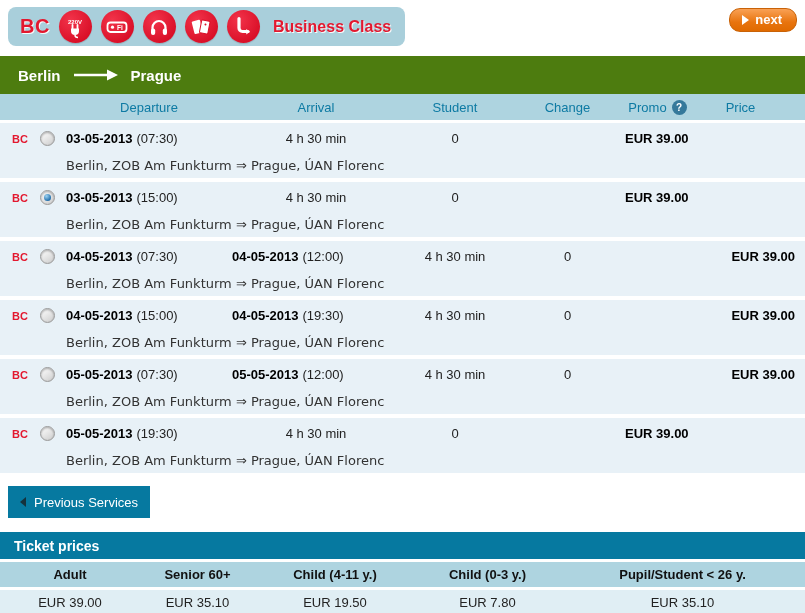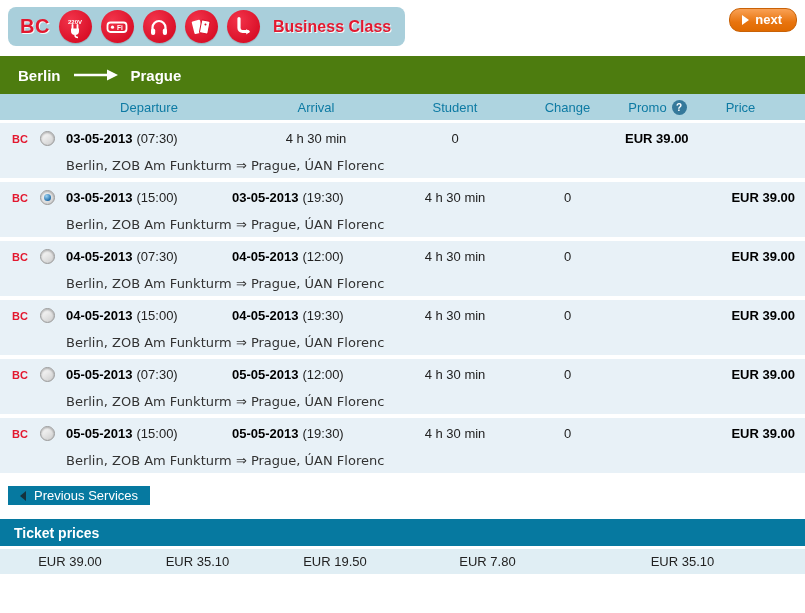--- a/index.html
+++ b/index.html
@@ -208,9 +208,6 @@
       <span class="cell-dt">
         <span class="dt-date">03-05-2013</span><span class="dt-time">(15:00)</span>
       </span>
-      <span class="cell-dt">
-        <span class="dt-date">03-05-2013</span><span class="dt-time">(19:30)</span>
-      </span>
       <span class="cell-center">4 h 30 min</span>
       <span class="cell-center">0</span>
       <span class="cell-center"></span>

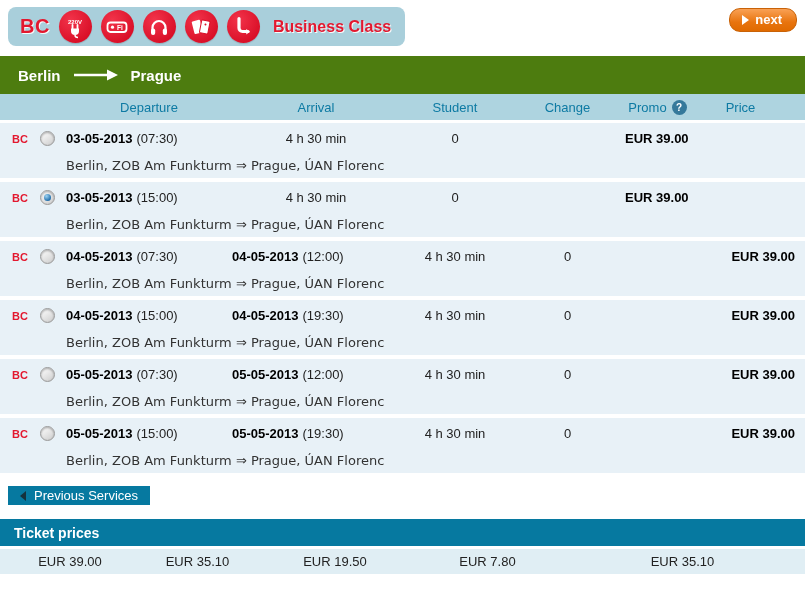--- a/index.html
+++ b/index.html
@@ -263,9 +263,6 @@
       <span class="bc-badge">BC</span>
       <span class="radio" role="radio" aria-checked="false"></span>
       <span class="cell-dt">
-        <span class="dt-date">05-05-2013</span><span class="dt-time">(15:00)</span>
-      </span>
-      <span class="cell-dt">
         <span class="dt-date">05-05-2013</span><span class="dt-time">(19:30)</span>
       </span>
       <span class="cell-center">4 h 30 min</span>

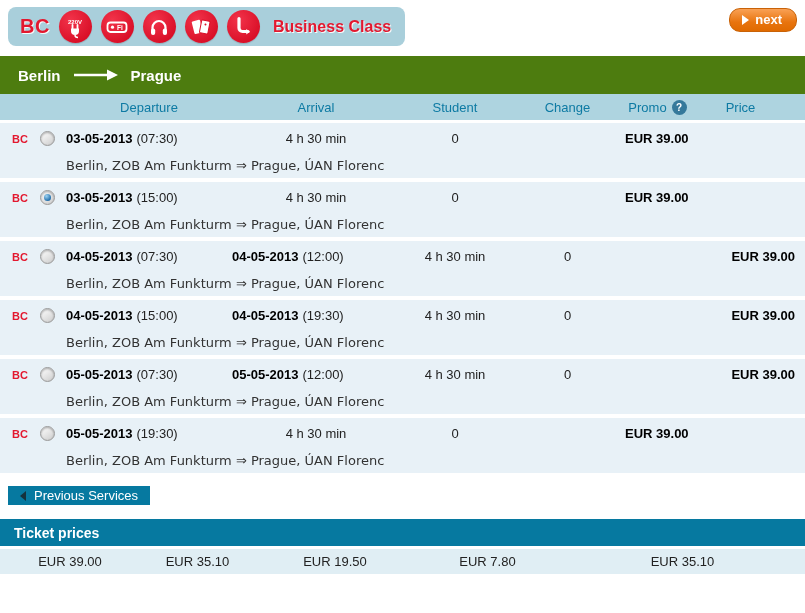--- a/index.html
+++ b/index.html
@@ -97,7 +97,7 @@
   .pager { display:flex; justify-content:space-between; padding:9px 8px 0 8px; }
   .pager-btn {
     background:#0679a0; border:none; color:#fff; font-size:13px;
-    height:19px; display:flex; align-items:center; gap:8px;
+    height:32px; display:flex; align-items:center; gap:8px;
     padding:0 12px; cursor:pointer; font-family:inherit;
   }
   .tri-left-dark { width:0; height:0; border-right:6px solid #15323d; border-top:5px solid transparent; border-bottom:5px solid transparent; }

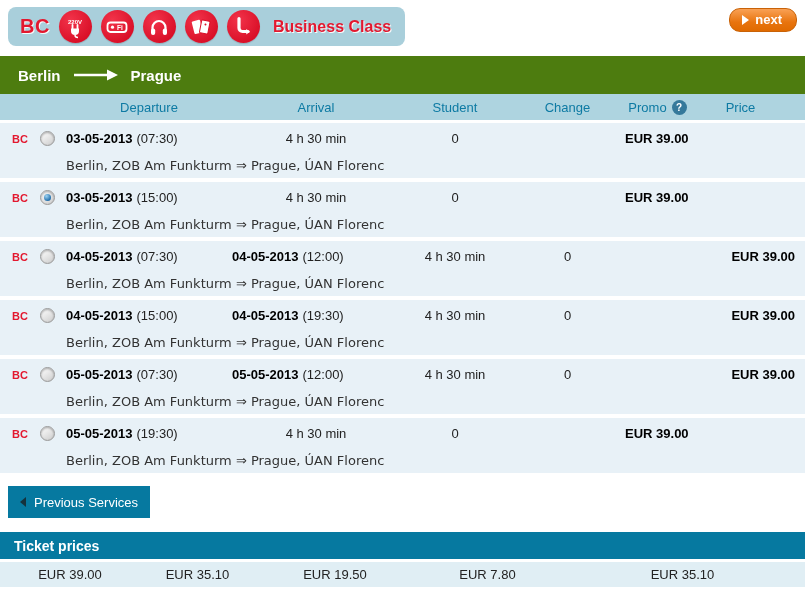--- a/index.html
+++ b/index.html
@@ -282,6 +282,13 @@
 
   <div class="ticket-section">
     <div class="ticket-title-bar">Ticket prices</div>
+    <div class="ticket-cols ticket-grid" id="ticket-cols">
+        <div>Adult</div>
+        <div>Senior 60+</div>
+        <div>Child (4-11 y.)</div>
+        <div>Child (0-3 y.)</div>
+        <div>Pupil/Student &lt; 26 y.</div>
+      </div>
     <div class="ticket-vals ticket-grid" id="ticket-vals">
         <div>EUR 39.00</div>
         <div>EUR 35.10</div>

